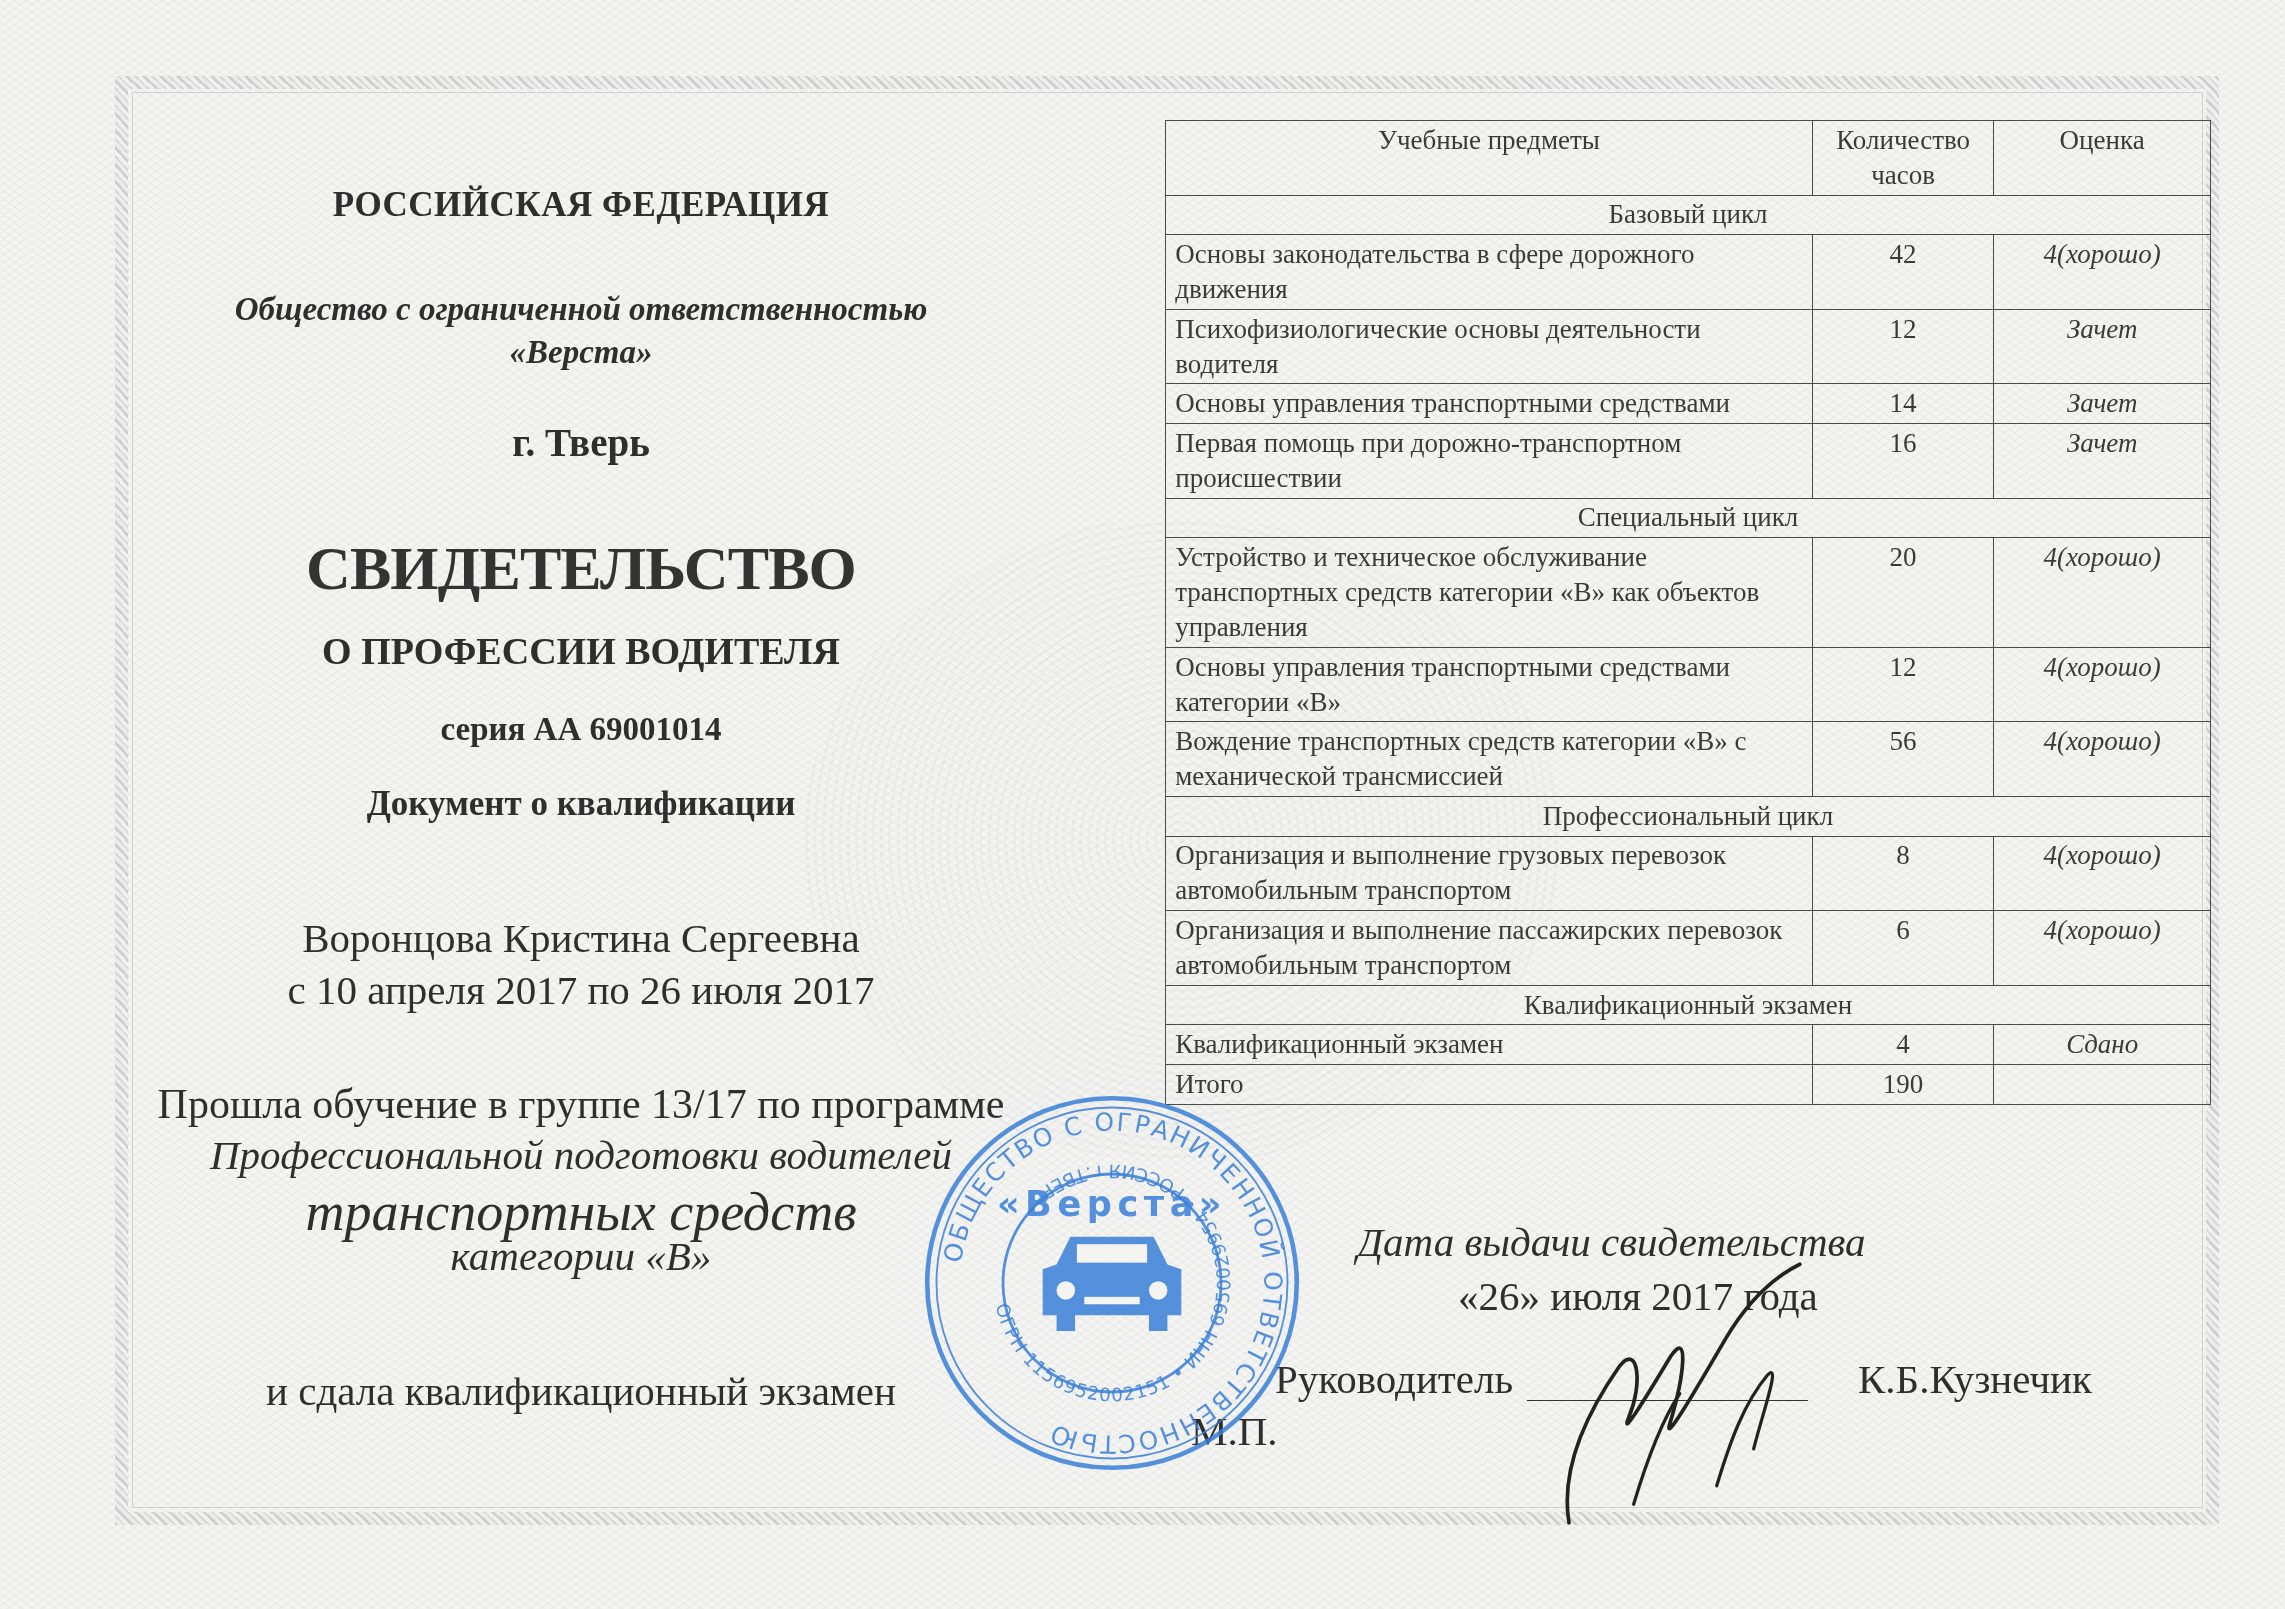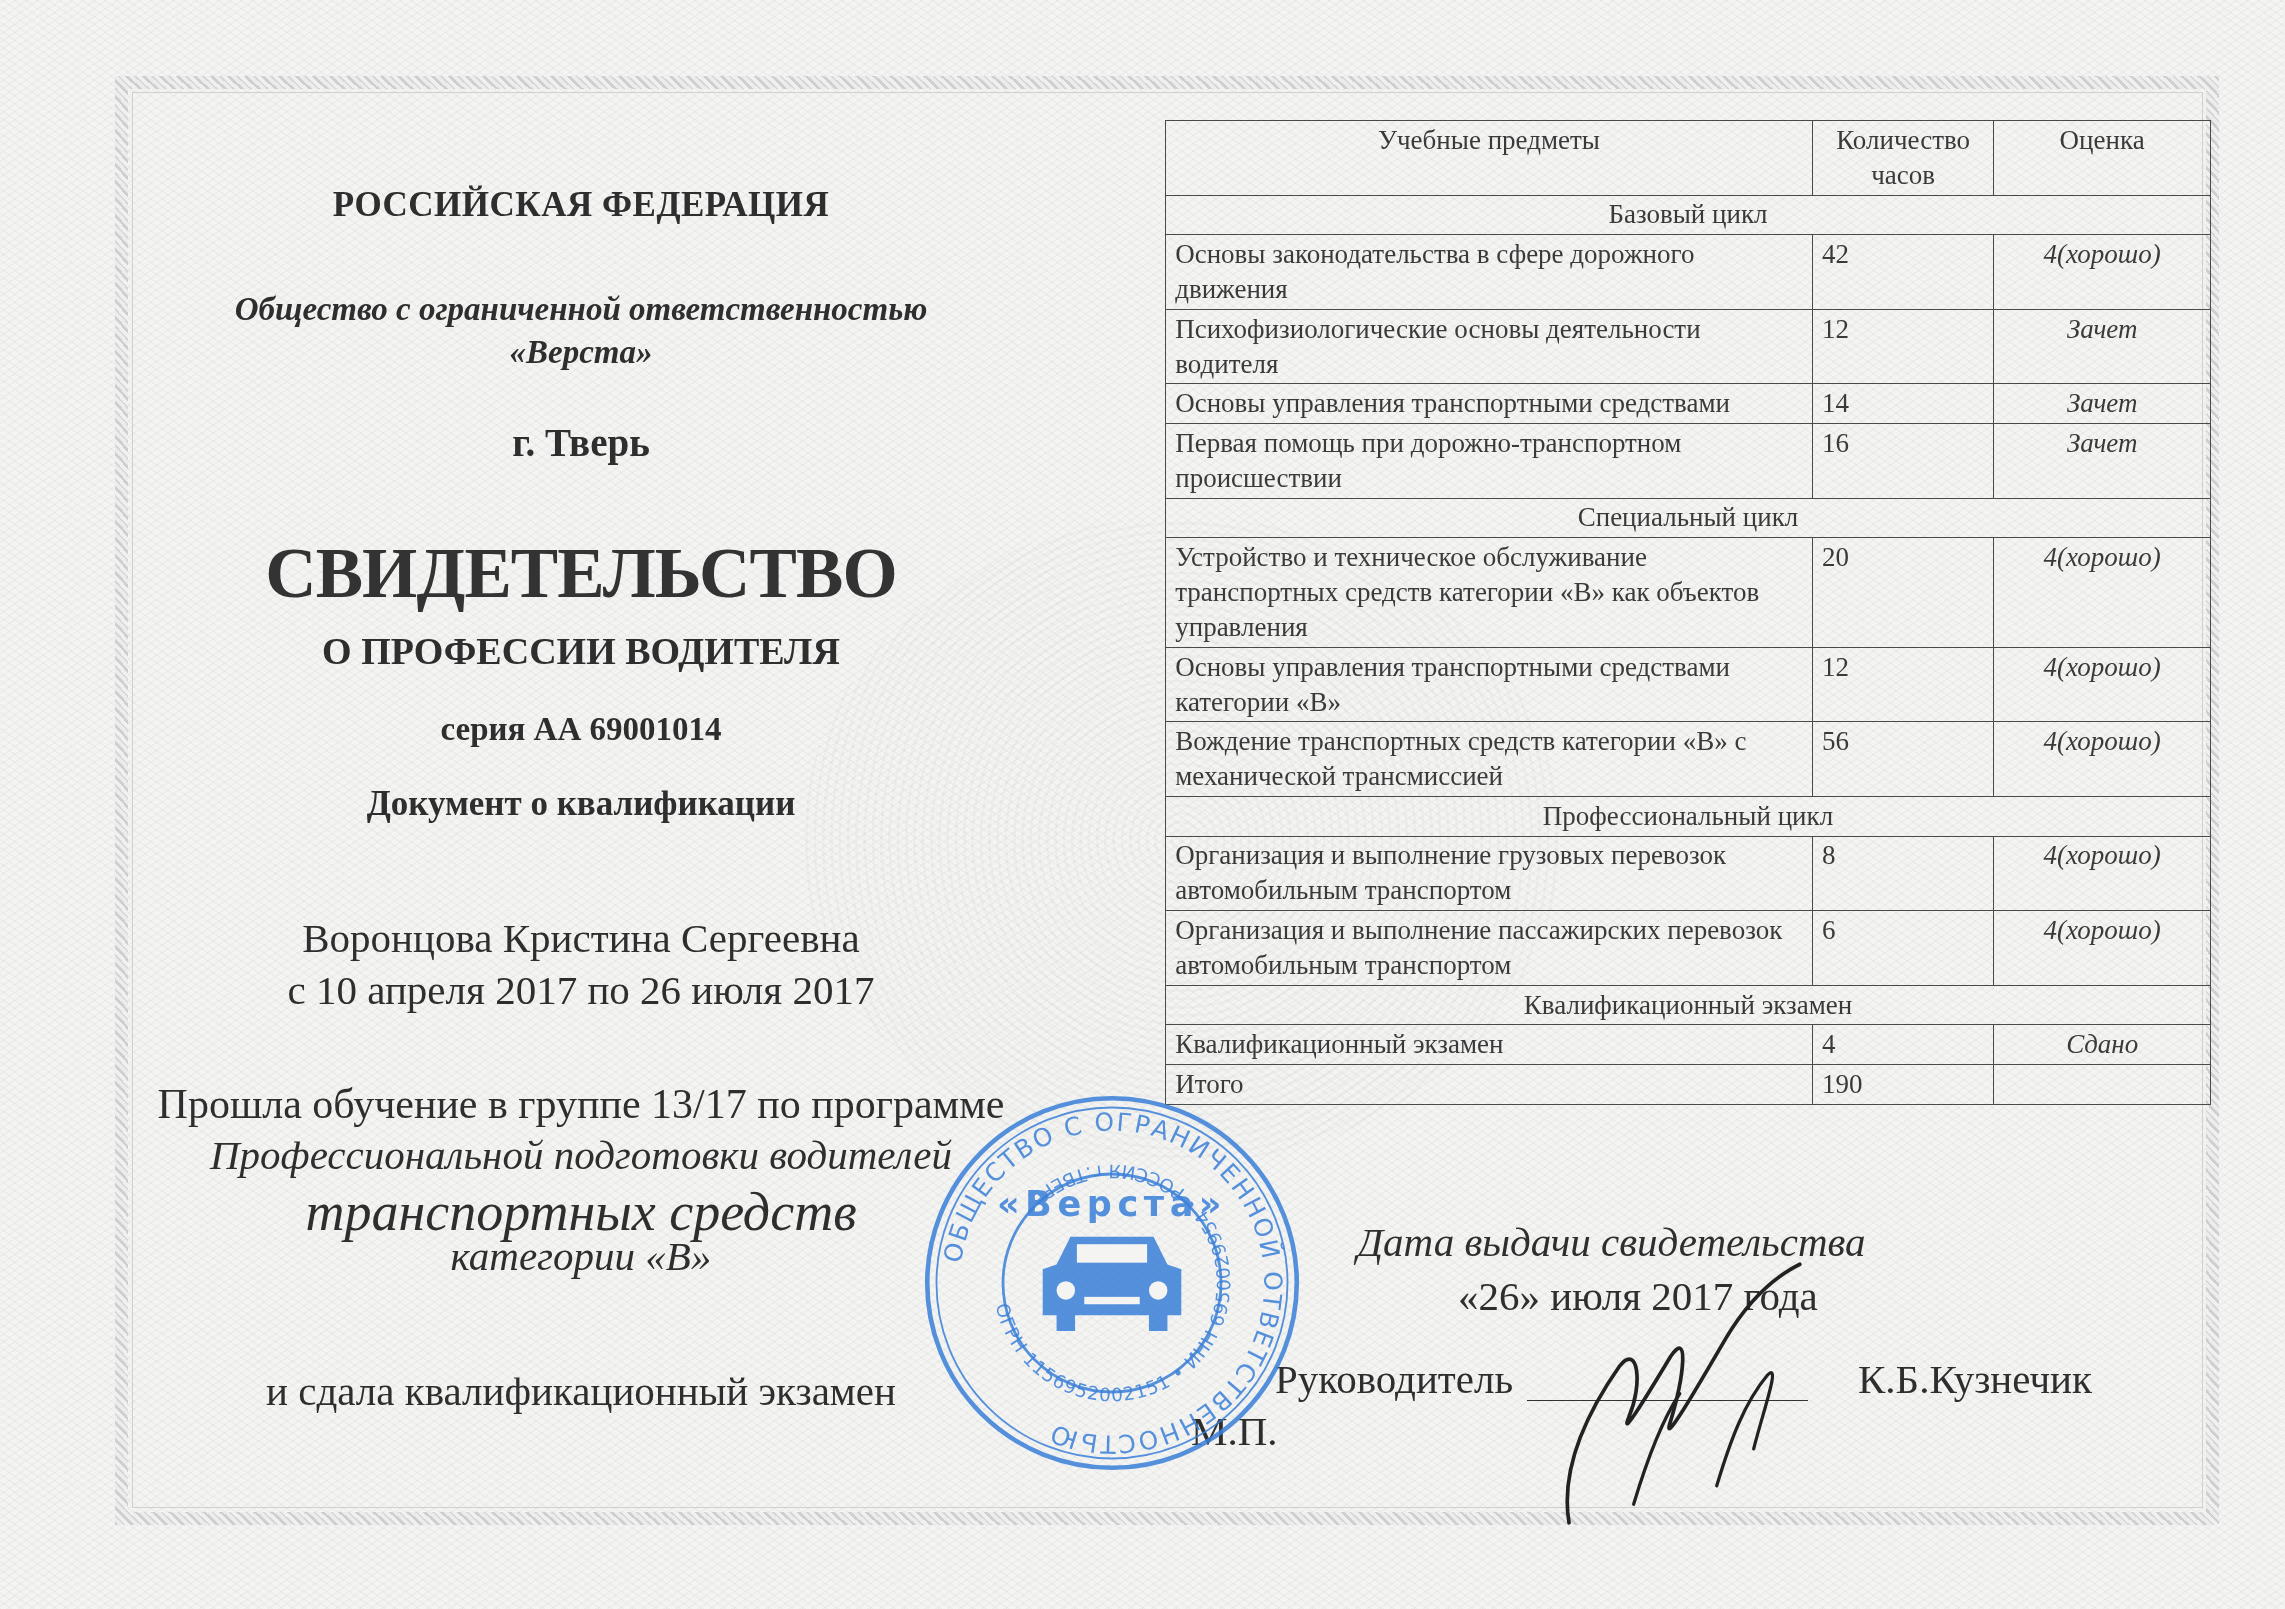--- a/index.html
+++ b/index.html
@@ -60,7 +60,7 @@
   }
   table.subjects th { text-align: center; height: 70px; }
   .c-subj { width: 624px; }
-  .c-hours { width: 175px; text-align: left; }
+  .c-hours { width: 175px; text-align: center; }
   .c-grade { width: 209px; text-align: center; font-style: italic; }
   .section-row td { text-align: center; line-height: 33px; padding: 0.9px 9.2px; }
 

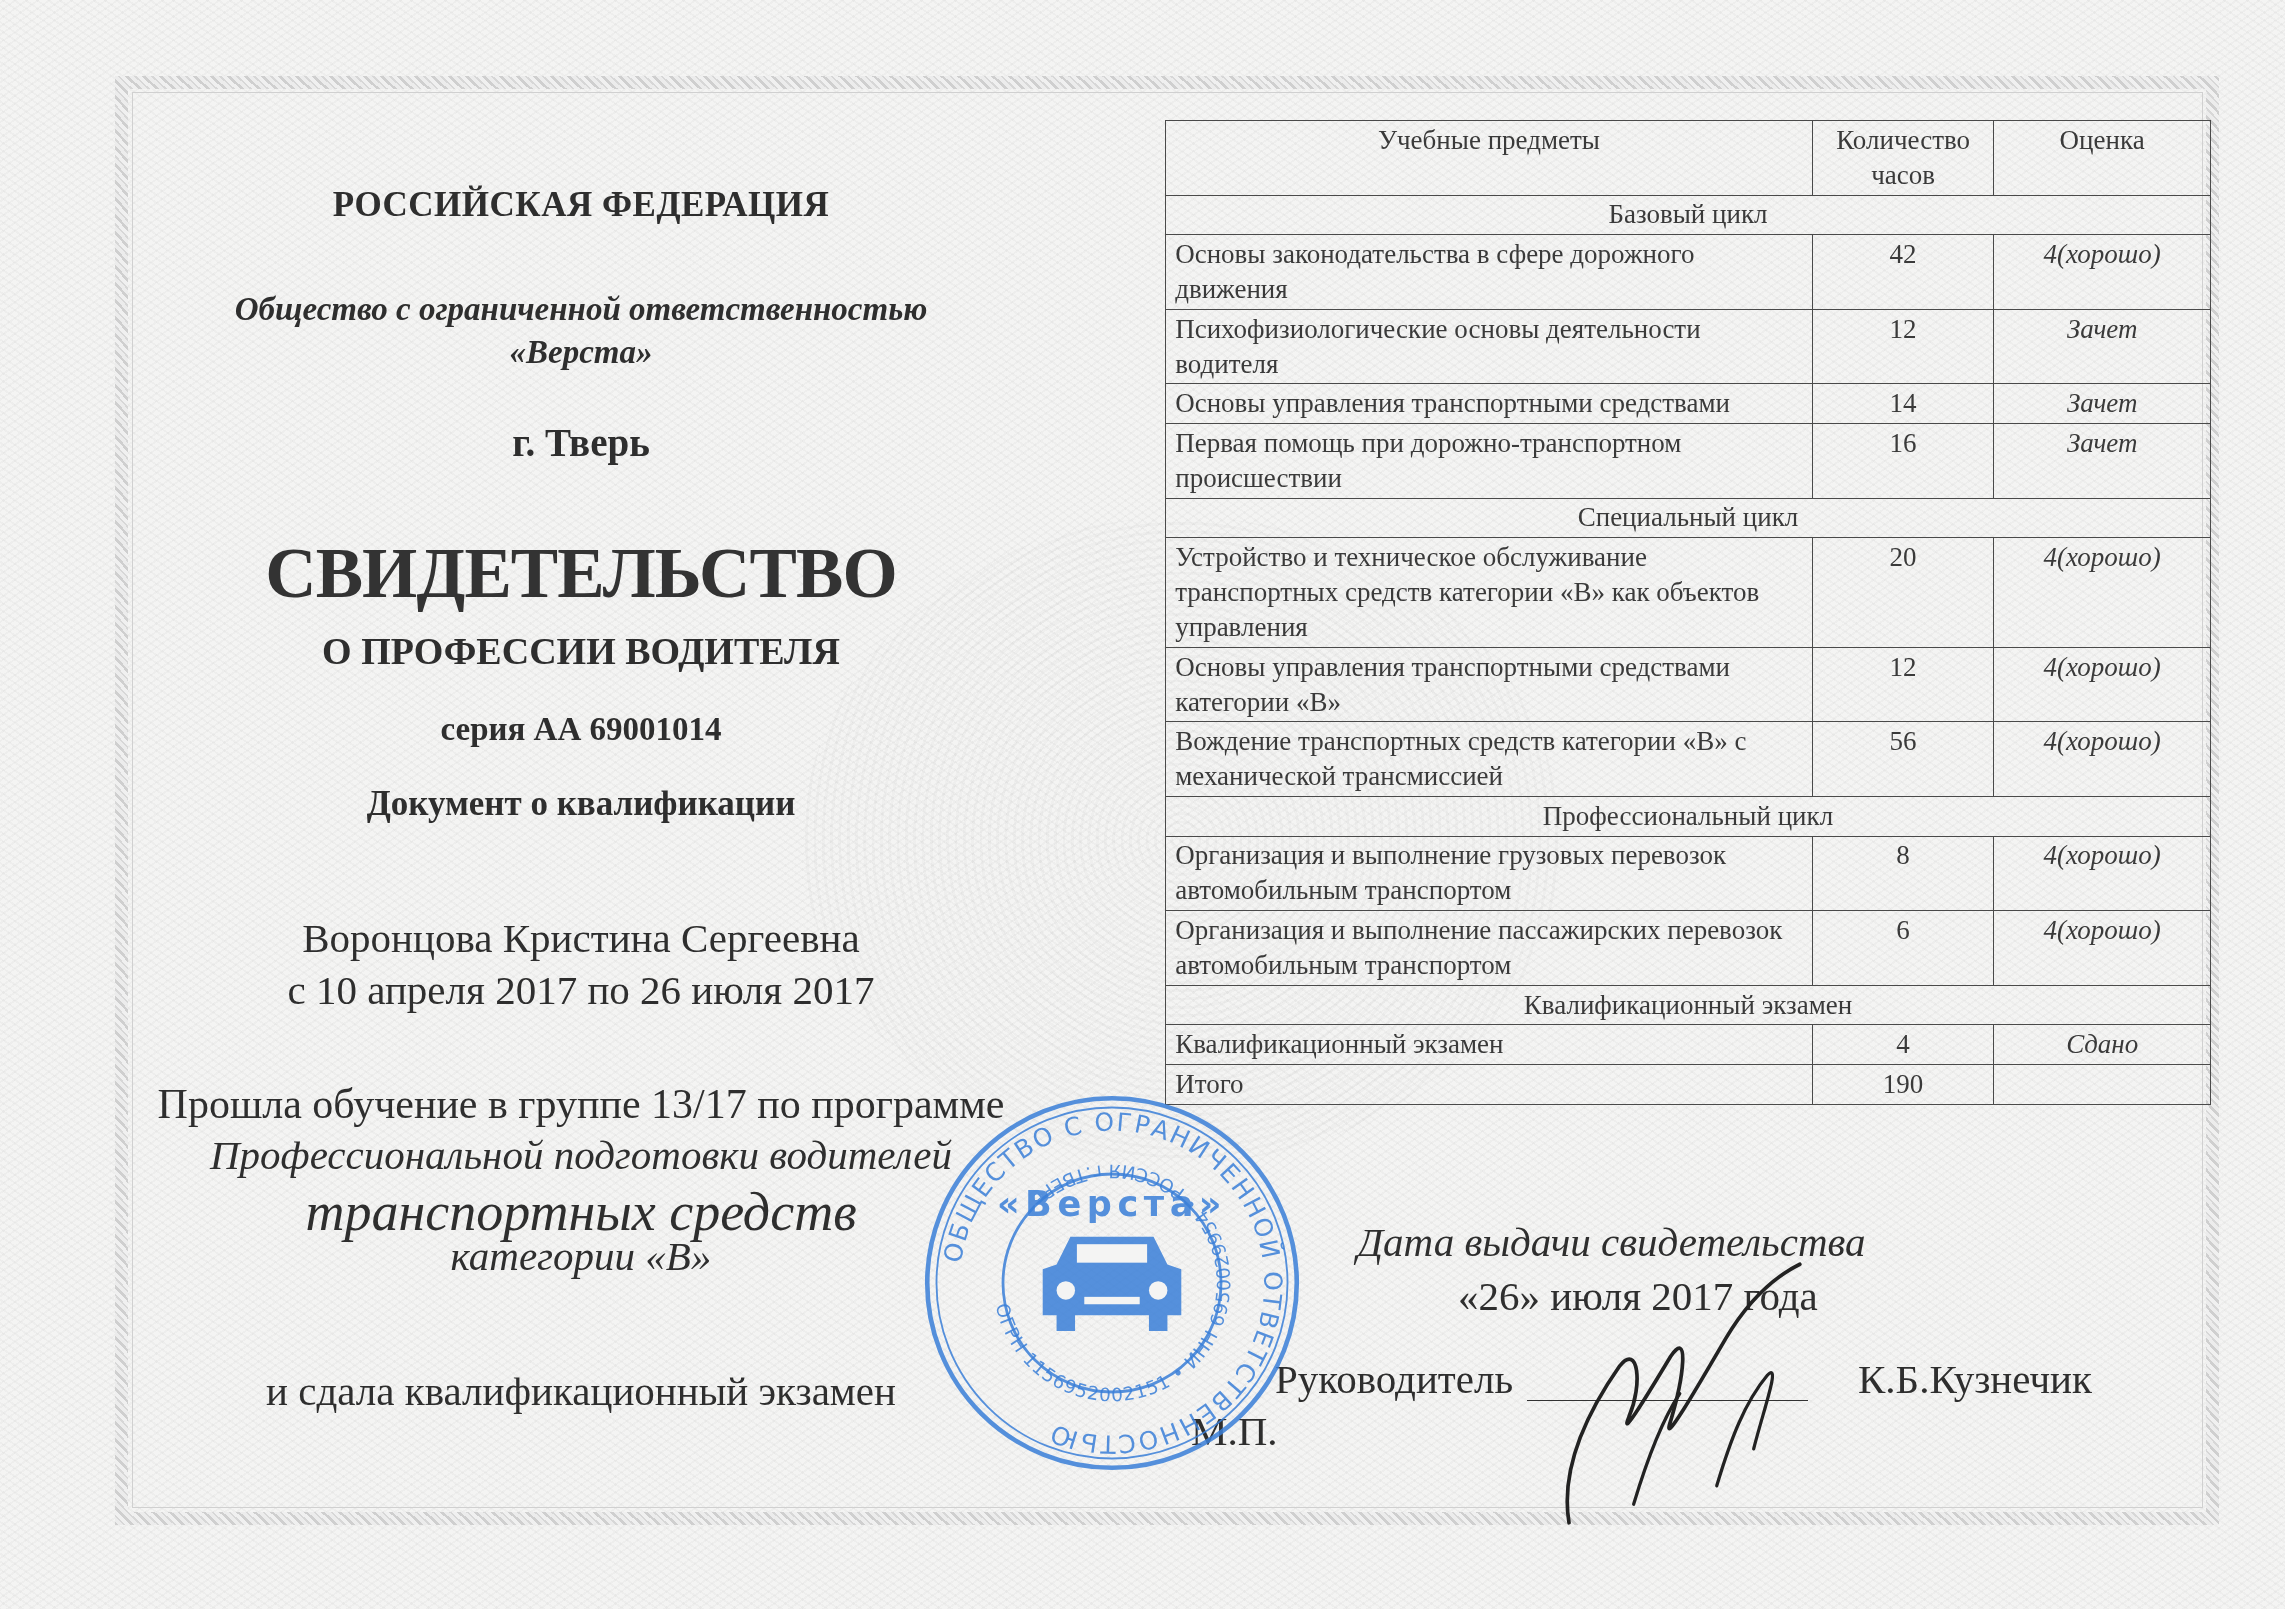--- a/index.html
+++ b/index.html
@@ -37,7 +37,7 @@
   .org1 { top: 291px; font-size: 33px; font-weight: bold; font-style: italic; }
   .org2 { top: 334px; font-size: 33px; font-weight: bold; font-style: italic; }
   .city { top: 420px; font-size: 39px; font-weight: bold; }
-  .title { top: 533px; font-size: 71px; font-weight: bold; letter-spacing: -0.9px; color: #333; }
+  .title { top: 533px; font-size: 62px; font-weight: bold; letter-spacing: -0.9px; color: #333; }
   .subtitle { top: 629px; font-size: 38px; font-weight: bold; }
   .series { top: 711px; font-size: 33px; font-weight: bold; }
   .docqual { top: 784px; font-size: 35px; font-weight: bold; }

